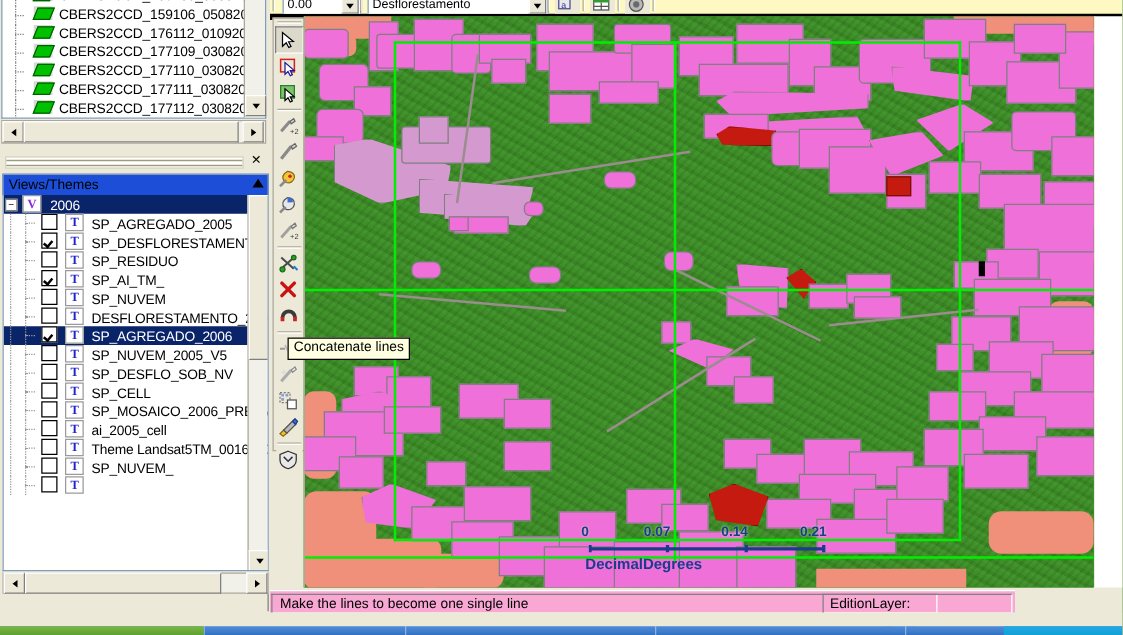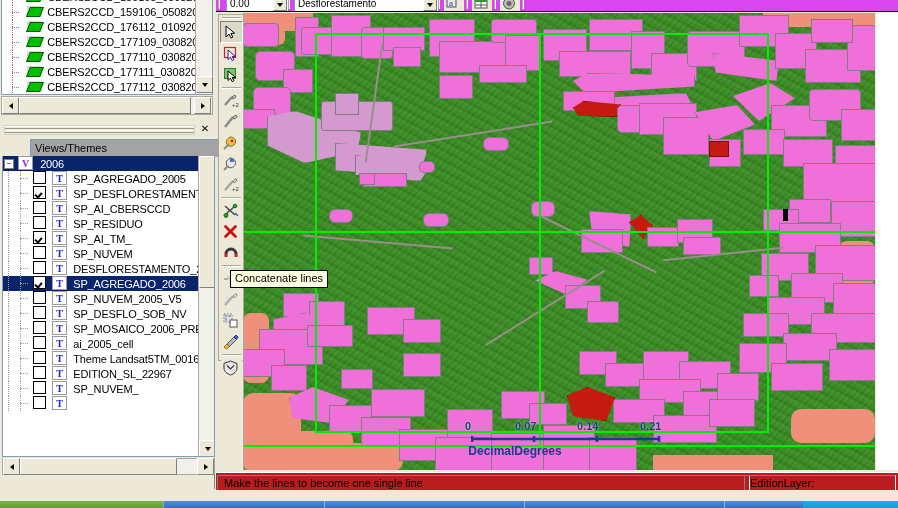--- a/index.html
+++ b/index.html
@@ -85,8 +85,8 @@
   #vt-hscroll{position:absolute;left:2px;top:458px;width:211px;height:15px;}
 
   
-  #toolstrip{position:absolute;left:216px;top:0;width:682px;height:11px;background:#d946ef;
-     border-bottom:1px solid #000000;overflow:hidden;}
+  #toolstrip{position:absolute;left:216px;top:0;width:682px;height:11px;background:#fef9c3;
+     border-bottom:5px solid #000000;overflow:hidden;}
   .tscombo{position:absolute;top:-4px;height:15px;border:1px solid #7f9db9;background:#fff;
      font-size:10px;line-height:14px;padding-left:3px;overflow:hidden;white-space:nowrap;}
   .tscombo .dd{position:absolute;right:1px;top:1px;width:12px;height:11px;background:#ece9d8;

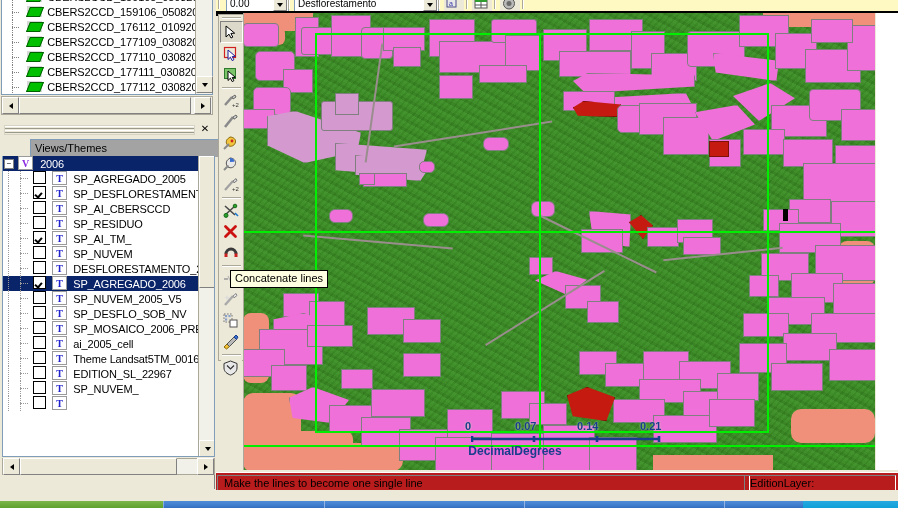--- a/index.html
+++ b/index.html
@@ -51,7 +51,7 @@
   #vt-close{position:absolute;right:1px;top:0px;width:14px;height:12px;font-size:10px;
      text-align:center;line-height:11px;font-weight:bold;color:#000;cursor:default;}
   #vt-header{position:absolute;left:2px;top:139px;width:211px;height:17px;
-     background:#a3a3a3;border:1px solid #7f9db9;border-bottom:none;margin-left:28px;}
+     background:#1d4ed8;border:1px solid #7f9db9;border-bottom:none;}
   #vt-header .lbl{position:absolute;left:4px;top:2px;font-size:11px;}
   #vt-header .hsort{position:absolute;right:2px;top:3px;}
   #vt-body{position:absolute;left:2px;top:156px;width:211px;height:300px;

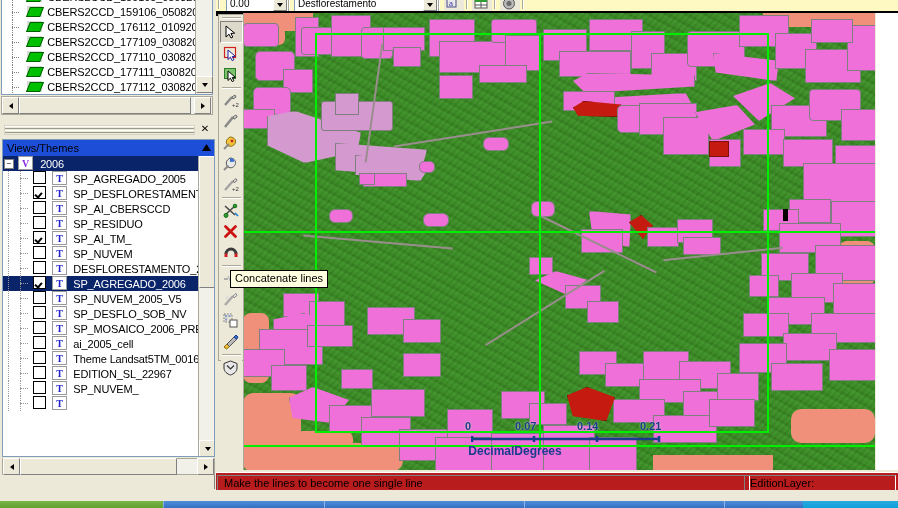--- a/index.html
+++ b/index.html
@@ -262,13 +262,6 @@
         <span class="elbow"></span>
         <span class="cbox"></span>
         <span class="ticon"></span>
-        <span class="tlabel">SP_AI_CBERSCCD</span>
-      </div>
-      <div class="trow">
-        <span class="vline"></span>
-        <span class="elbow"></span>
-        <span class="cbox"></span>
-        <span class="ticon"></span>
         <span class="tlabel">SP_RESIDUO</span>
       </div>
       <div class="trow">

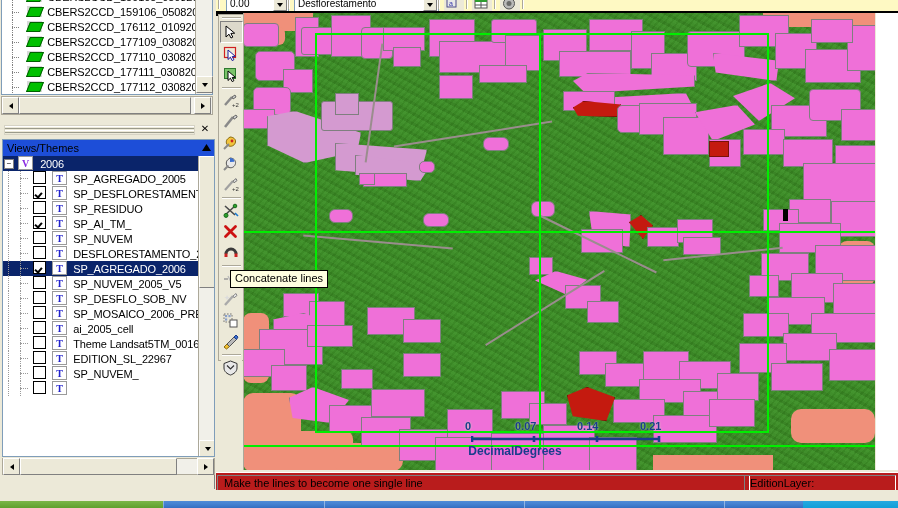--- a/index.html
+++ b/index.html
@@ -311,6 +311,13 @@
         <span class="elbow"></span>
         <span class="cbox"></span>
         <span class="ticon"></span>
+        <span class="tlabel">SP_CELL</span>
+      </div>
+      <div class="trow">
+        <span class="vline"></span>
+        <span class="elbow"></span>
+        <span class="cbox"></span>
+        <span class="ticon"></span>
         <span class="tlabel">SP_MOSAICO_2006_PREVIAT</span>
       </div>
       <div class="trow">

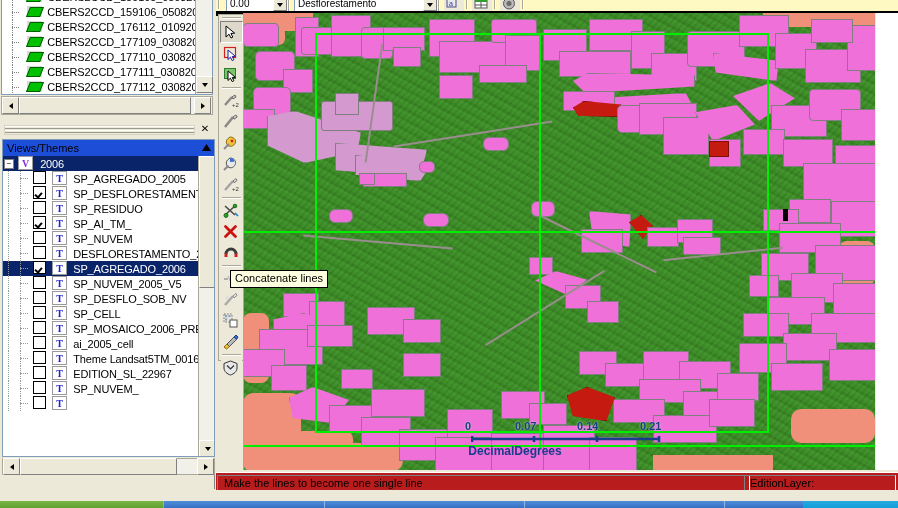--- a/index.html
+++ b/index.html
@@ -339,13 +339,6 @@
         <span class="elbow"></span>
         <span class="cbox"></span>
         <span class="ticon"></span>
-        <span class="tlabel">EDITION_SL_22967</span>
-      </div>
-      <div class="trow">
-        <span class="vline"></span>
-        <span class="elbow"></span>
-        <span class="cbox"></span>
-        <span class="ticon"></span>
         <span class="tlabel">SP_NUVEM_</span>
       </div>
       <div class="trow">

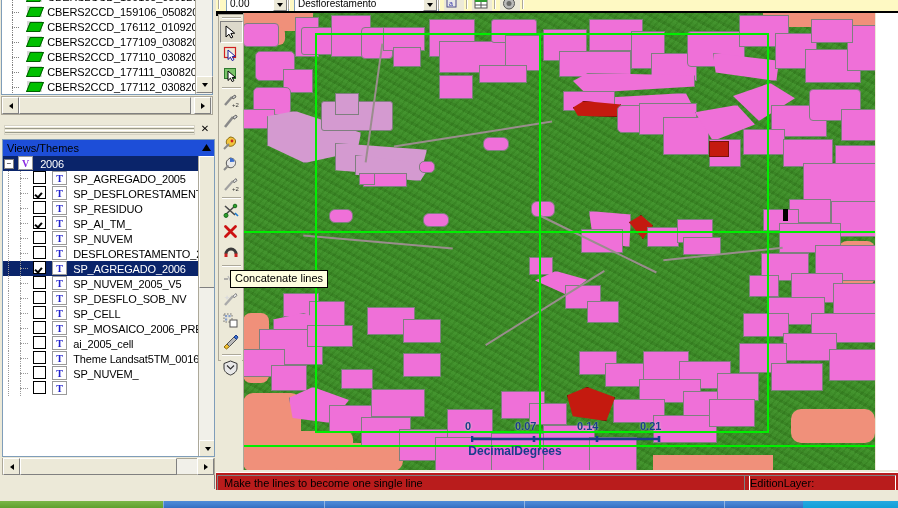--- a/index.html
+++ b/index.html
@@ -135,7 +135,7 @@
      font-size:11px;padding:1px 4px 2px 4px;line-height:13px;white-space:nowrap;z-index:50;}
 
   
-  #statusbar{position:absolute;left:216px;top:472px;width:682px;height:18px;background:#b91c1c;
+  #statusbar{position:absolute;left:216px;top:472px;width:596px;height:18px;background:#f9a8d4;
      border-top:1px solid #fff;}
   #sb-left{position:absolute;left:1px;top:2px;width:525px;height:14px;font-size:11px;
      line-height:14px;padding-left:6px;

